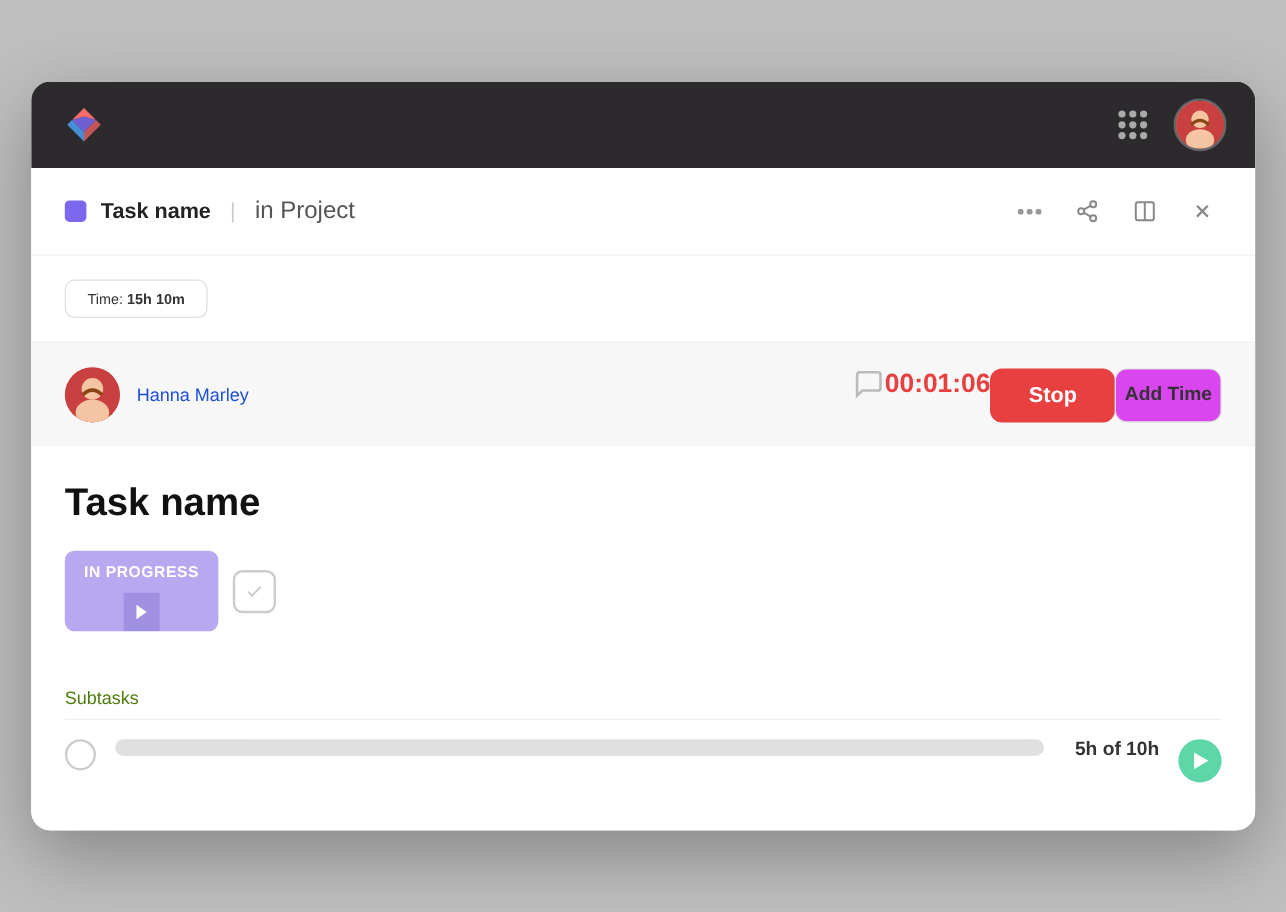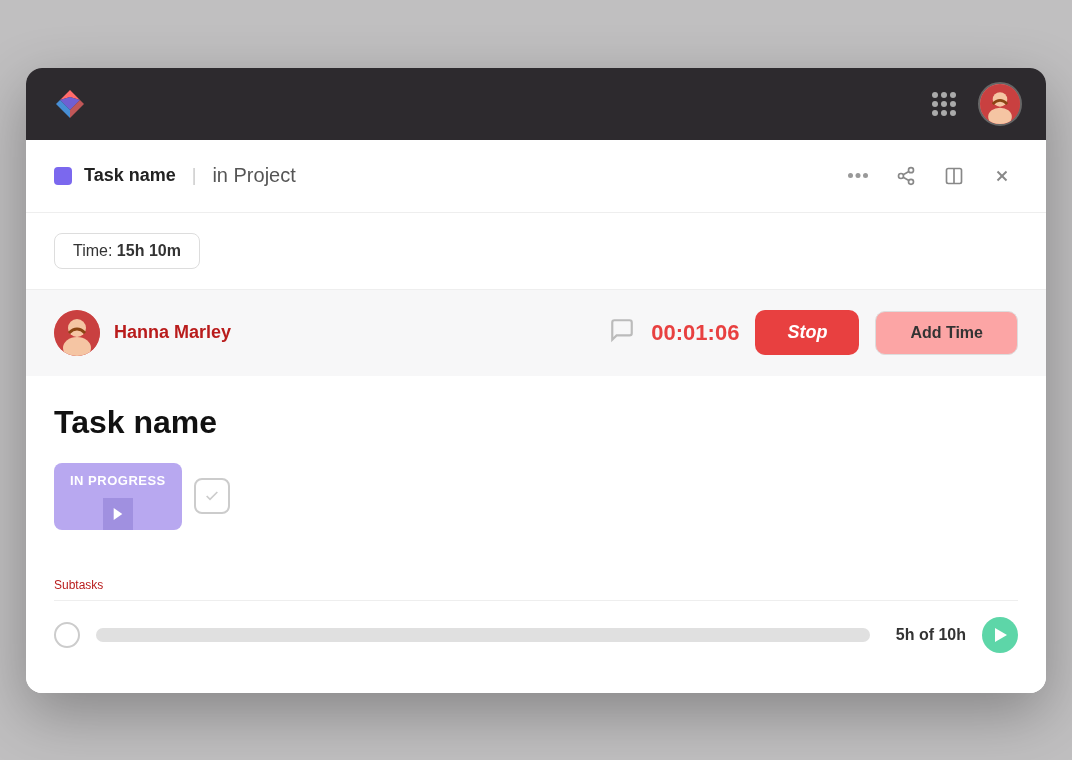--- a/index.html
+++ b/index.html
@@ -134,7 +134,7 @@
       border: 1px solid #ddd;
       border-radius: 8px;
       padding: 8px 18px;
-      font-size: 16px;
+      font-size: 12px;
       color: #333;
       margin-right: 12px;
     }

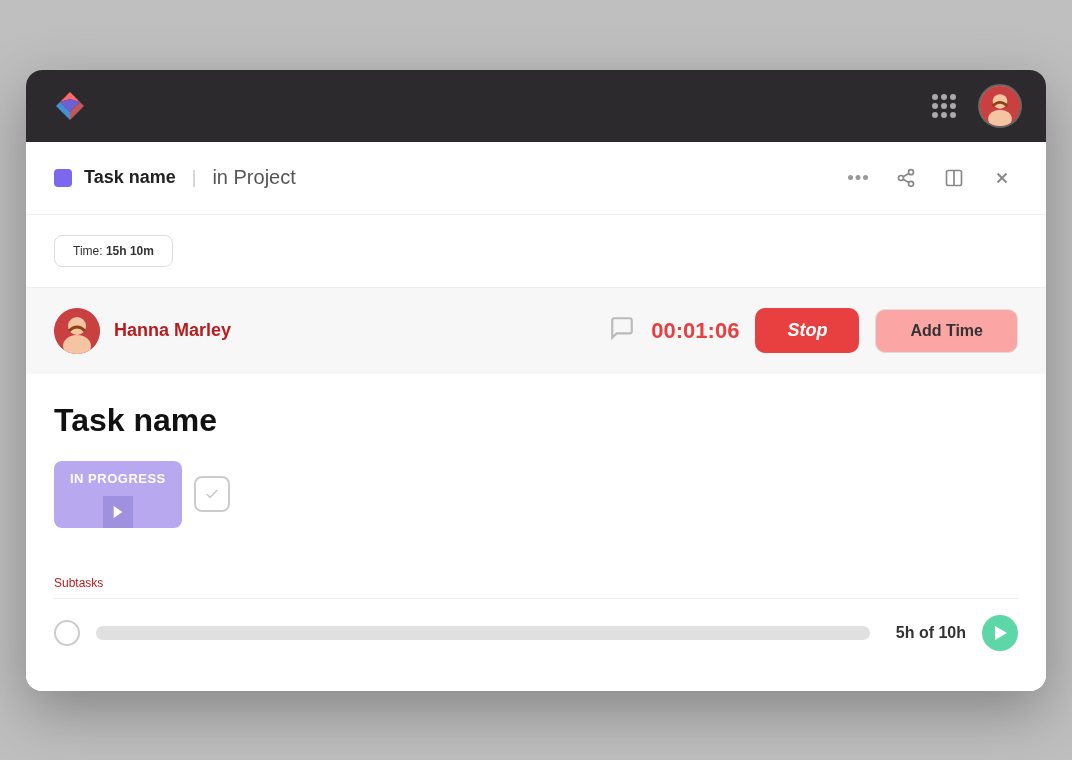--- a/index.html
+++ b/index.html
@@ -165,9 +165,9 @@
       justify-content: center;
     }
     .user-name {
-      font-size: 18px;
-      font-weight: 700;
-      color: #b91c1c;
+      font-size: 15px;
+      font-weight: 400;
+      color: #1d4ed8;
     }
     .timer-controls {
       display: flex;

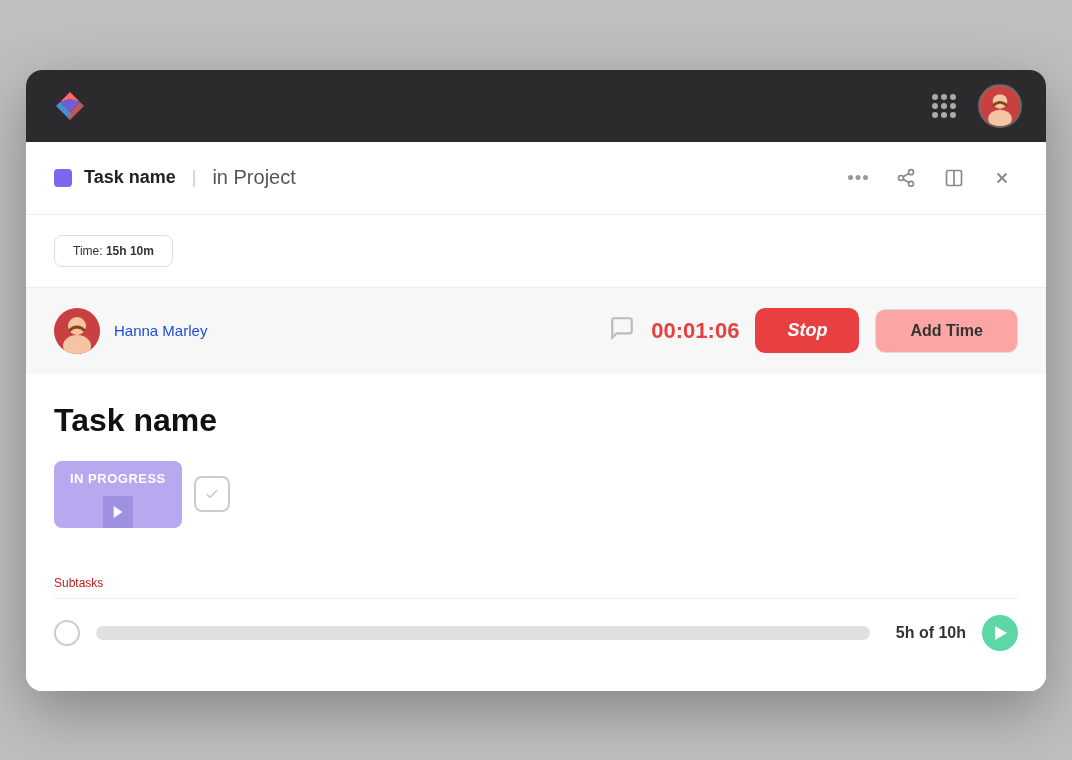--- a/index.html
+++ b/index.html
@@ -171,8 +171,6 @@
     }
     .timer-controls {
       display: flex;
-      align-items: center;
-      gap: 16px;
     }
     .comment-icon {
       color: #bbb;

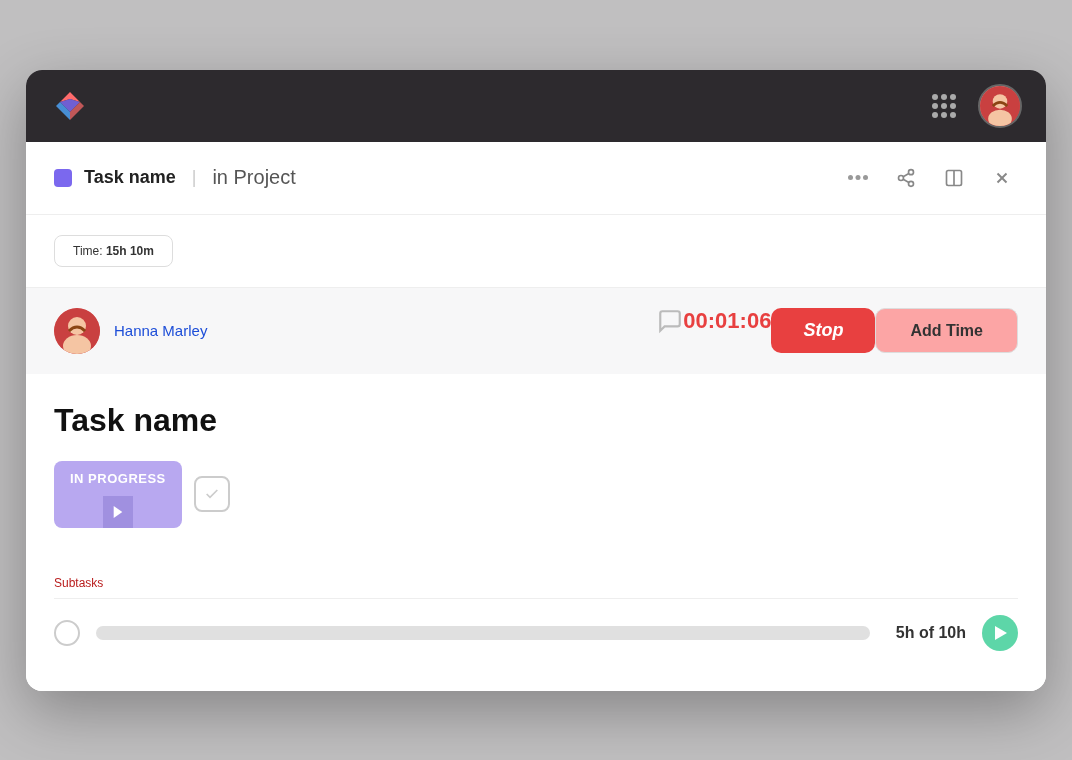--- a/index.html
+++ b/index.html
@@ -192,7 +192,6 @@
       font-size: 18px;
       font-weight: 700;
       cursor: pointer;
-      font-style: italic;
     }
     .add-time-btn {
       background: #fca5a5;

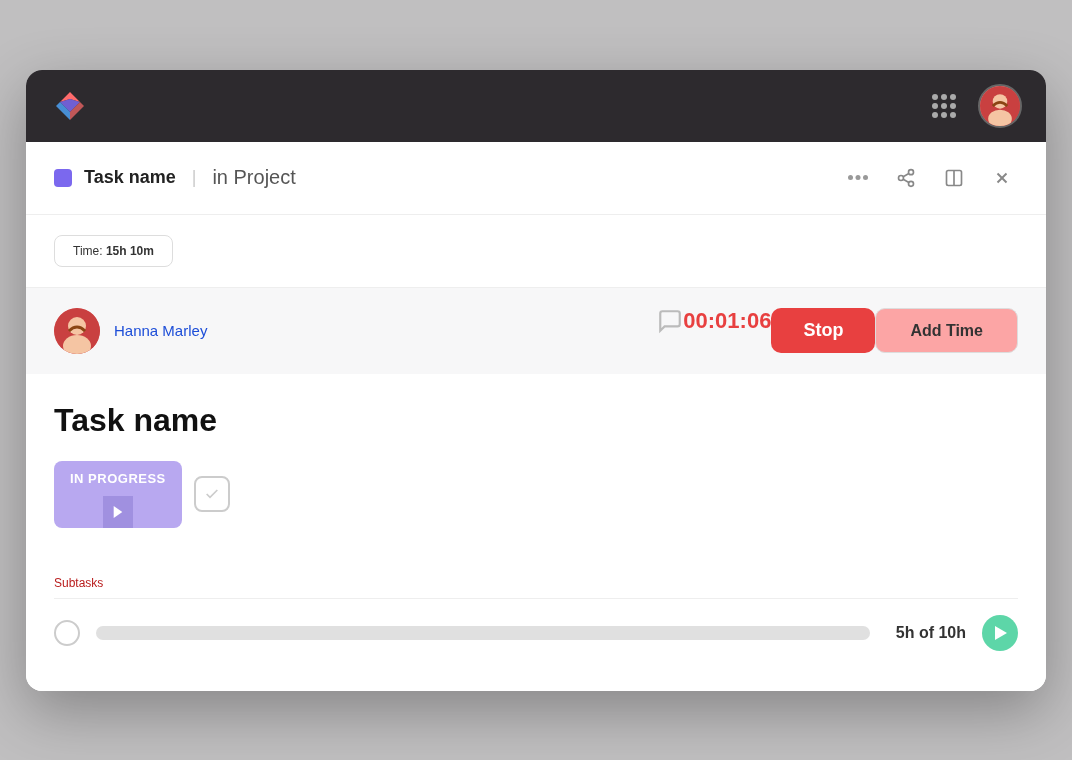--- a/index.html
+++ b/index.html
@@ -194,11 +194,11 @@
       cursor: pointer;
     }
     .add-time-btn {
-      background: #fca5a5;
+      background: #d946ef;
       color: #333;
       border: 1.5px solid #ddd;
       border-radius: 10px;
-      padding: 12px 34px;
+      padding: 12px 7px;
       font-size: 16px;
       font-weight: 600;
       cursor: pointer;

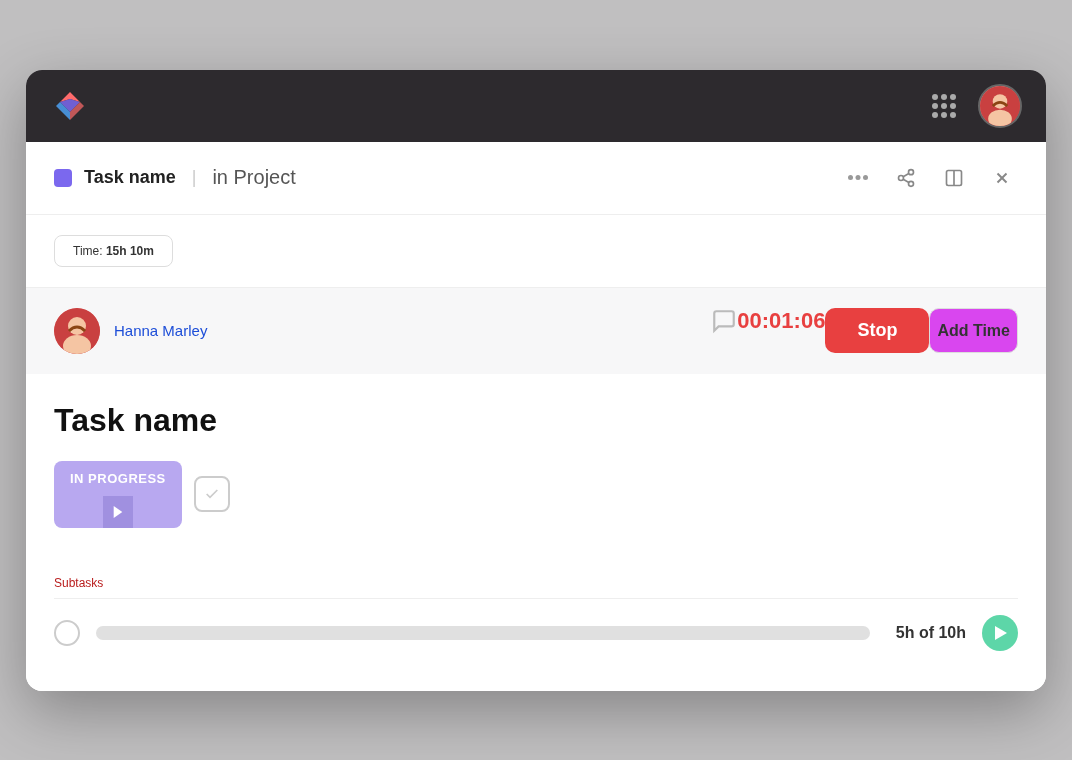--- a/index.html
+++ b/index.html
@@ -258,8 +258,8 @@
       padding: 0 28px 24px;
     }
     .subtasks-label {
-      font-size: 12px;
-      color: #b91c1c;
+      font-size: 15px;
+      color: #4d7c0f;
       margin-bottom: 8px;
     }
     .subtask-divider {

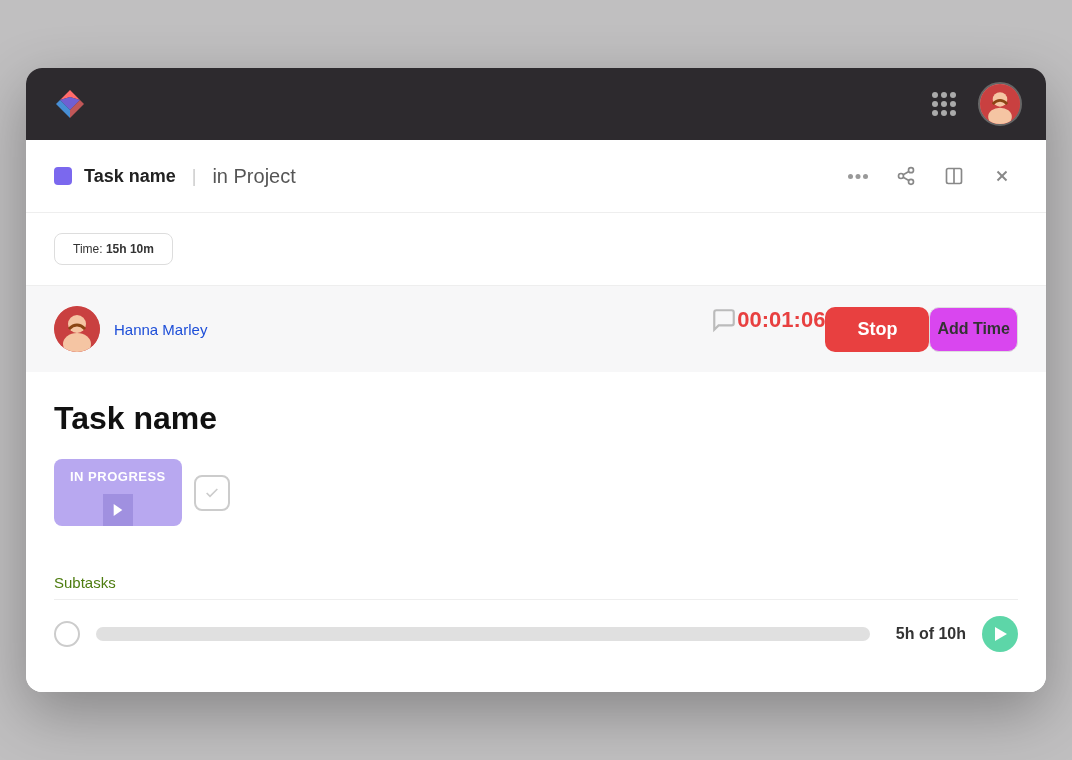--- a/index.html
+++ b/index.html
@@ -269,7 +269,7 @@
     }
     .subtask-item {
       display: flex;
-      align-items: center;
+      align-items: flex-start;
       gap: 16px;
       margin-bottom: 16px;
     }

